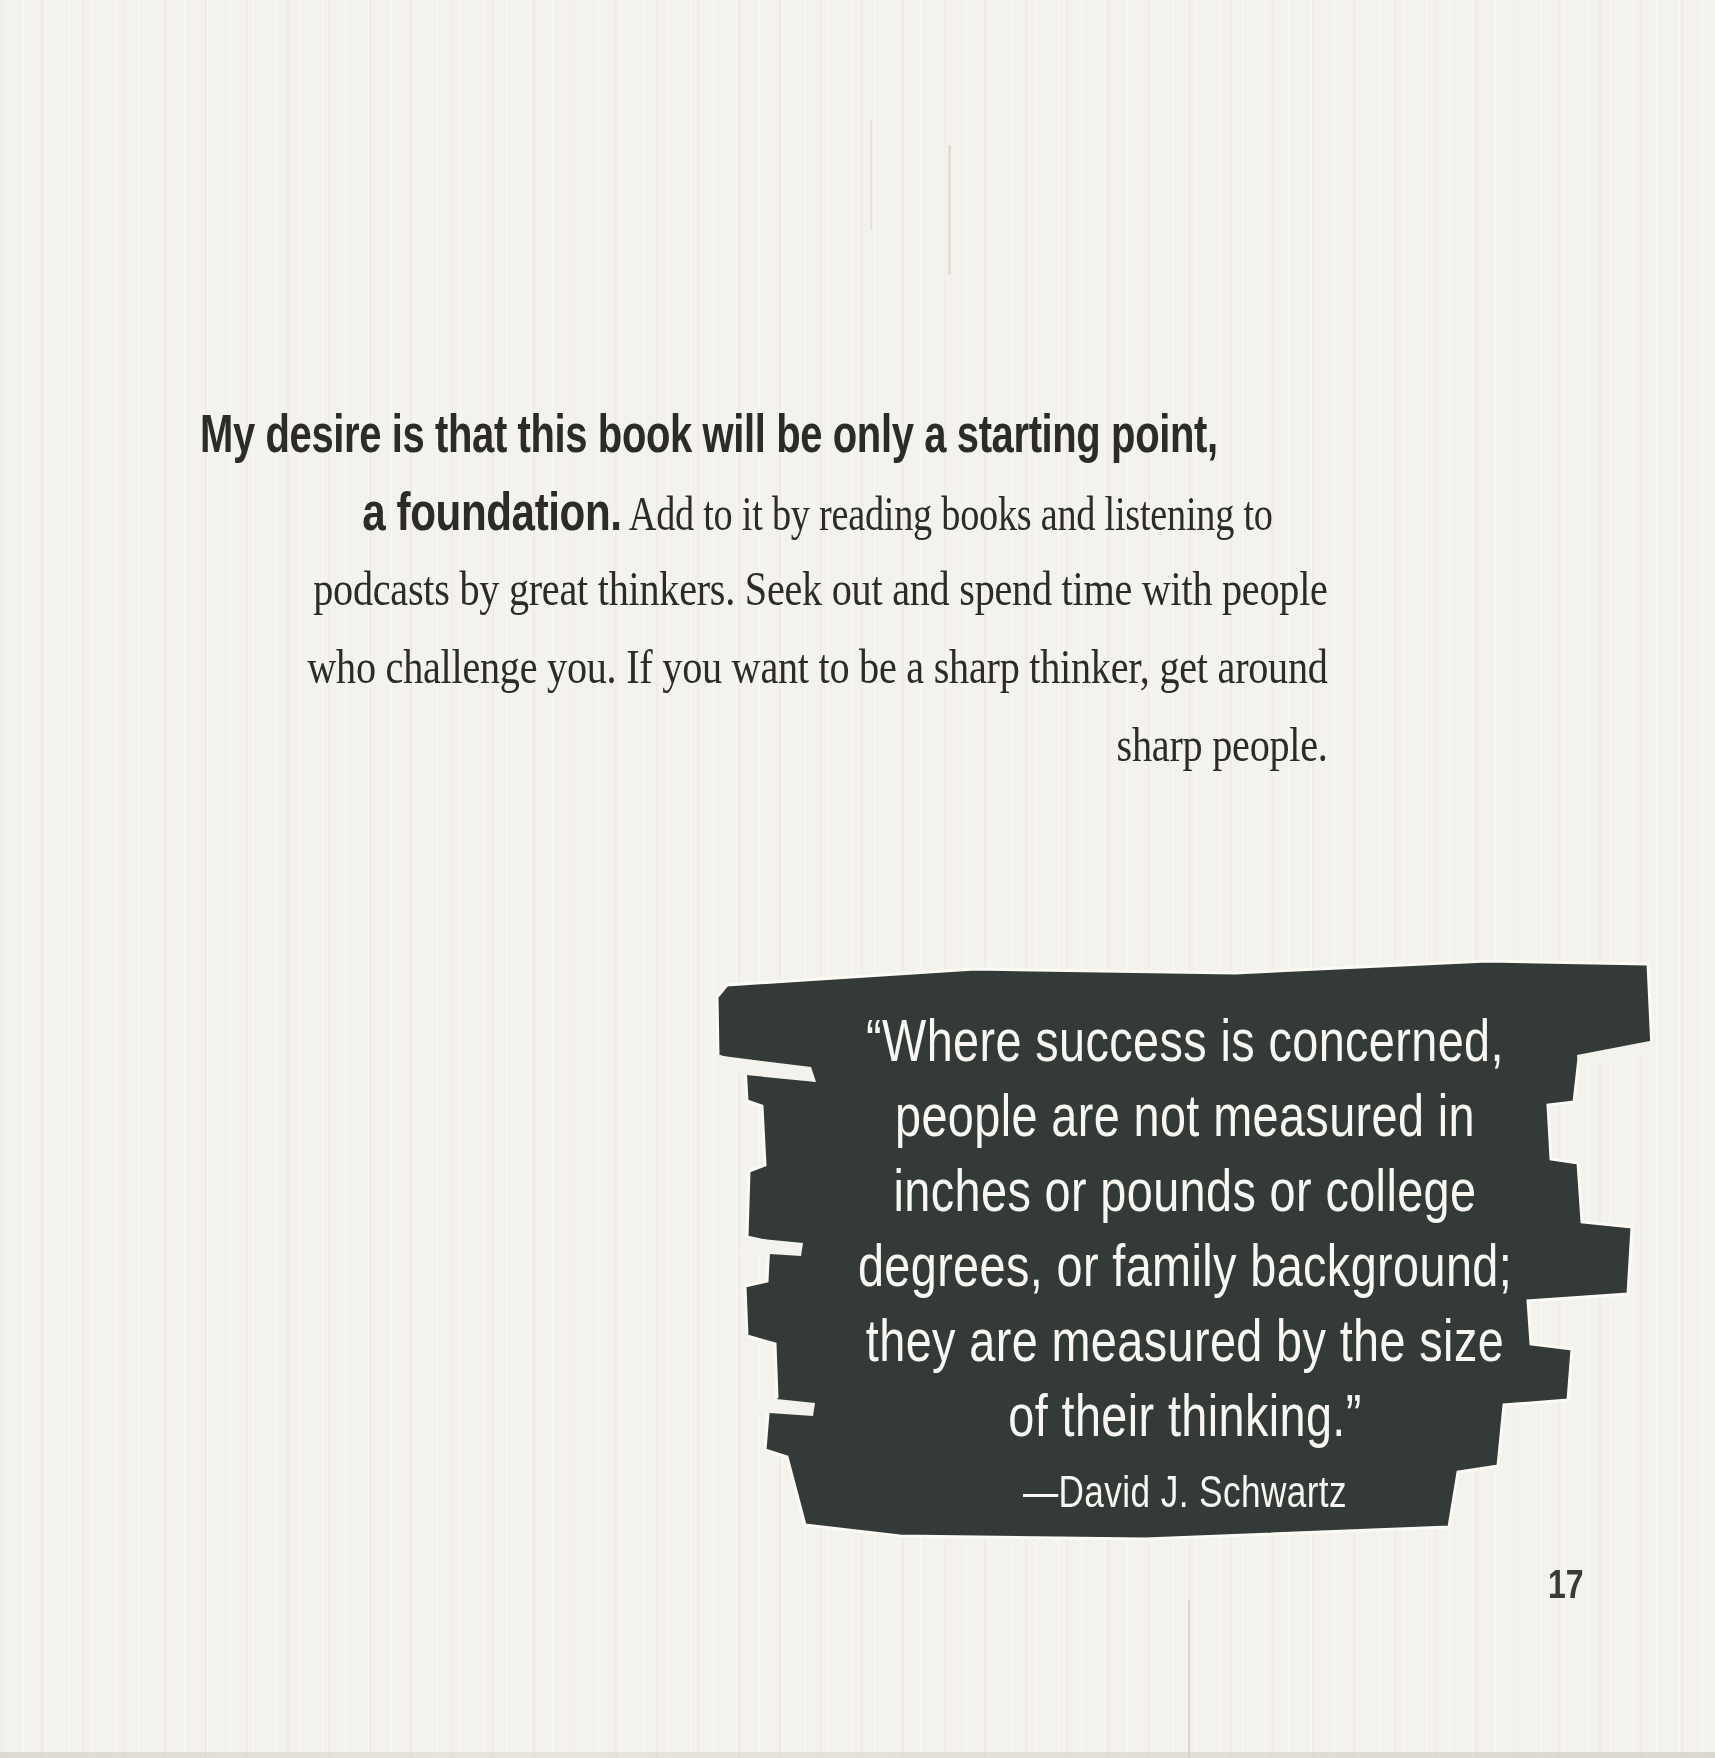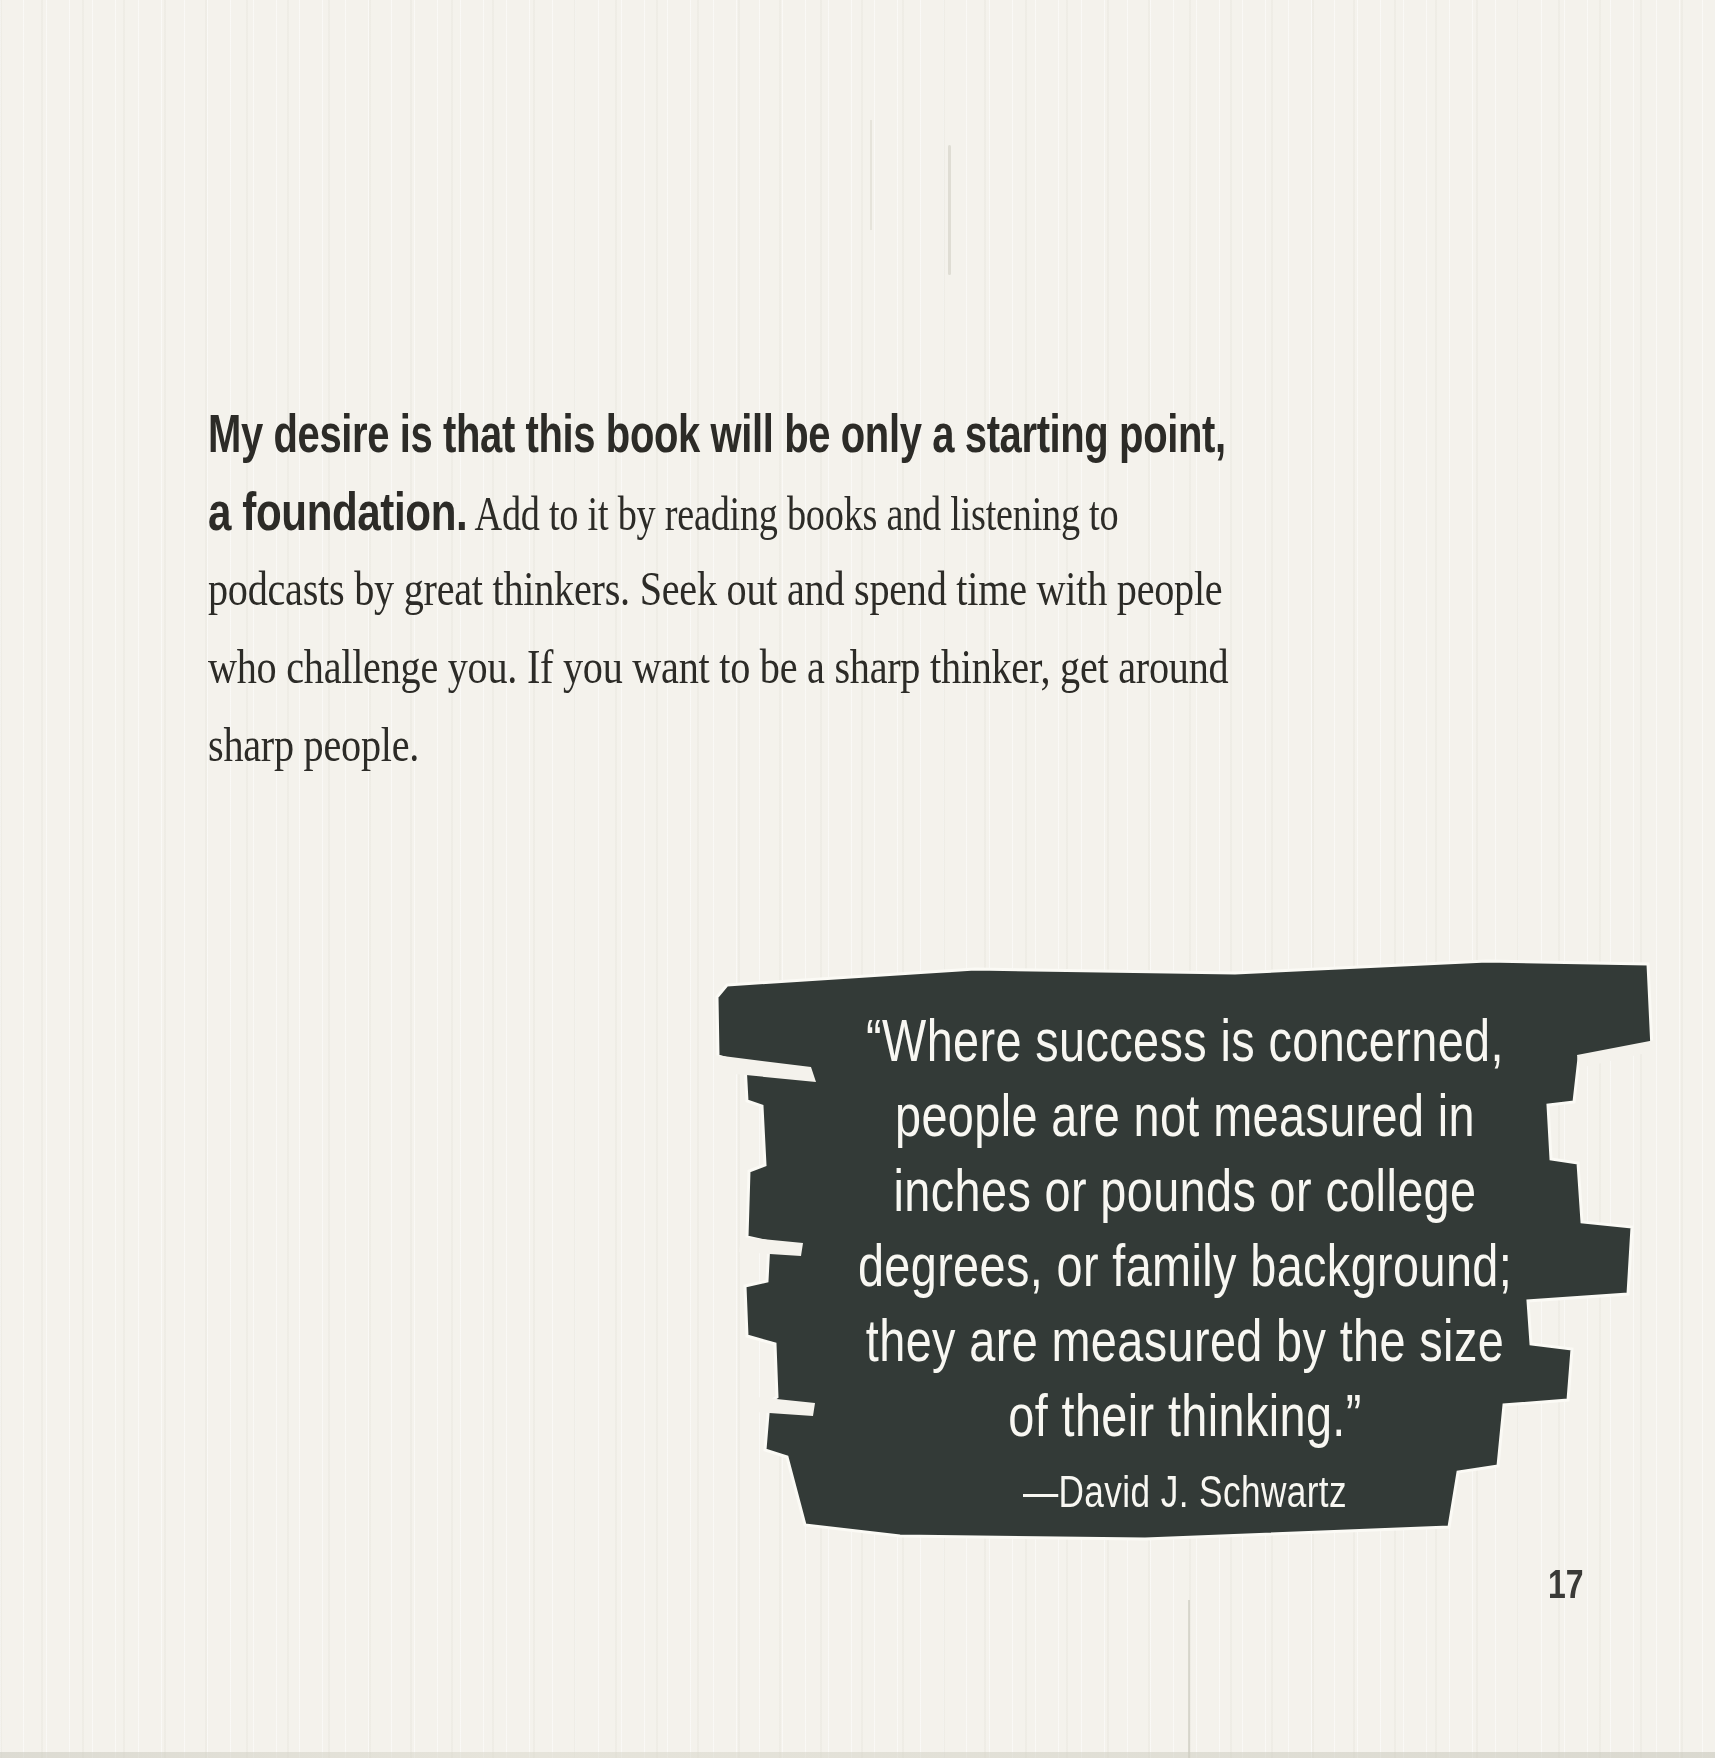--- a/index.html
+++ b/index.html
@@ -20,7 +20,7 @@
   .mixed-ln{transform:scaleX(0.78);}
   .lead{font-family:"Liberation Sans",sans-serif;font-weight:bold;font-size:54px;letter-spacing:-0.5px;}
   .serif-seg{font-family:"Liberation Serif",serif;font-size:49px;letter-spacing:-0.3px;}
-  .para{position:absolute;left:208px;}
+  .para{position:absolute;left:200px;text-align:right;}
   .para1{top:394px;}
   .para2{top:843px;}
 

